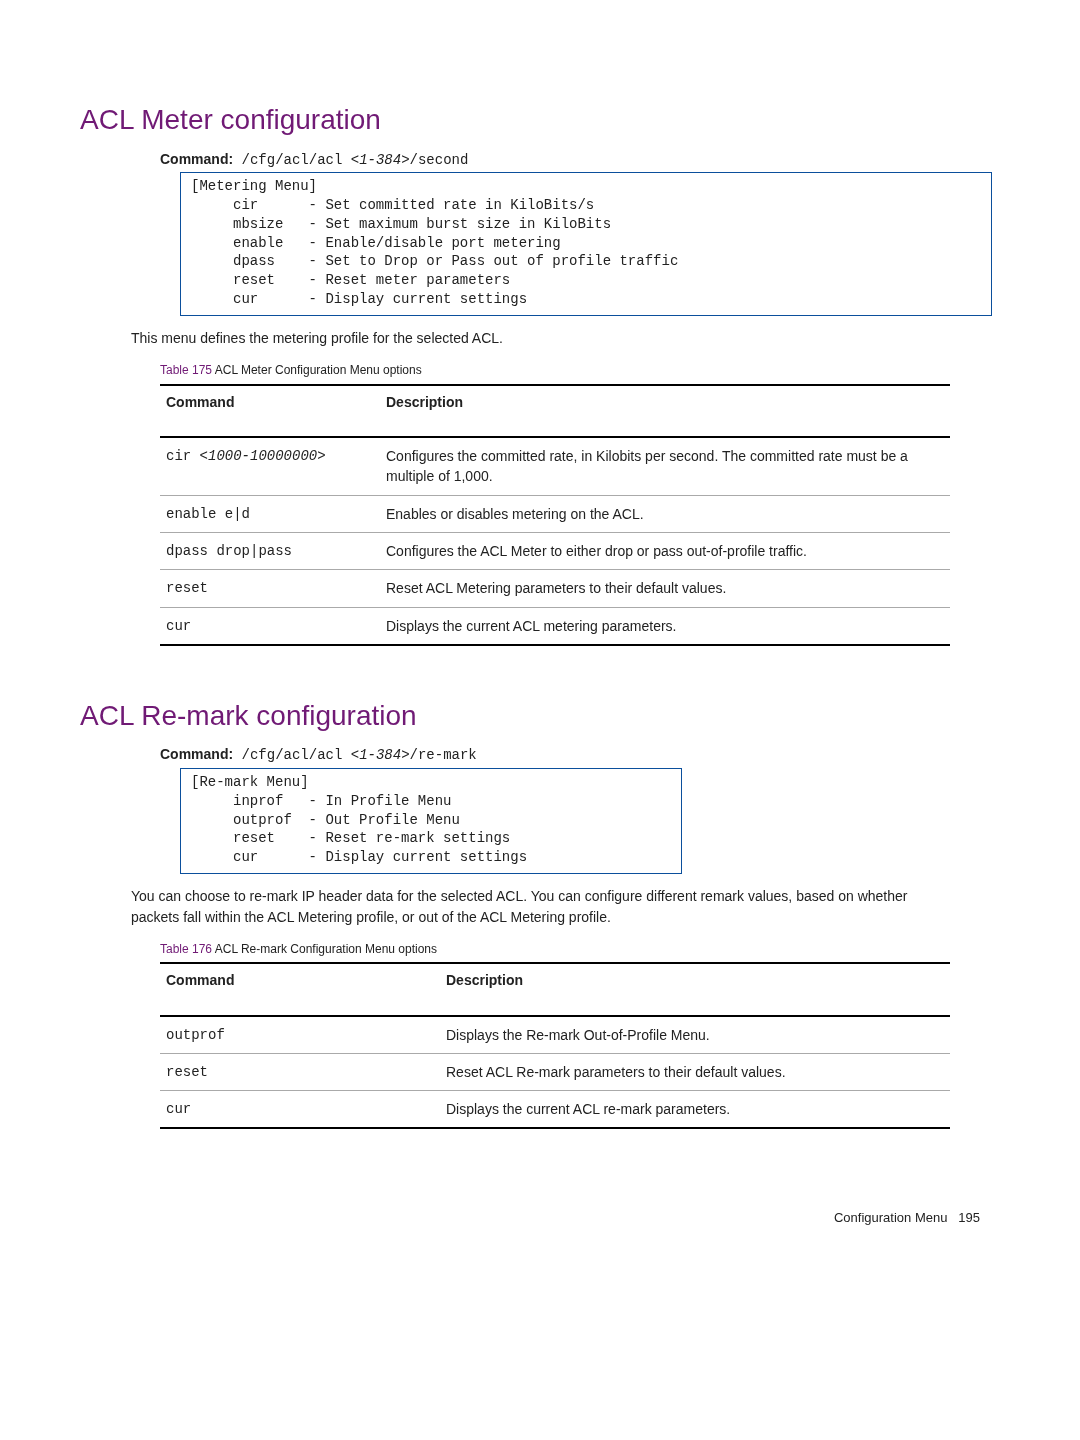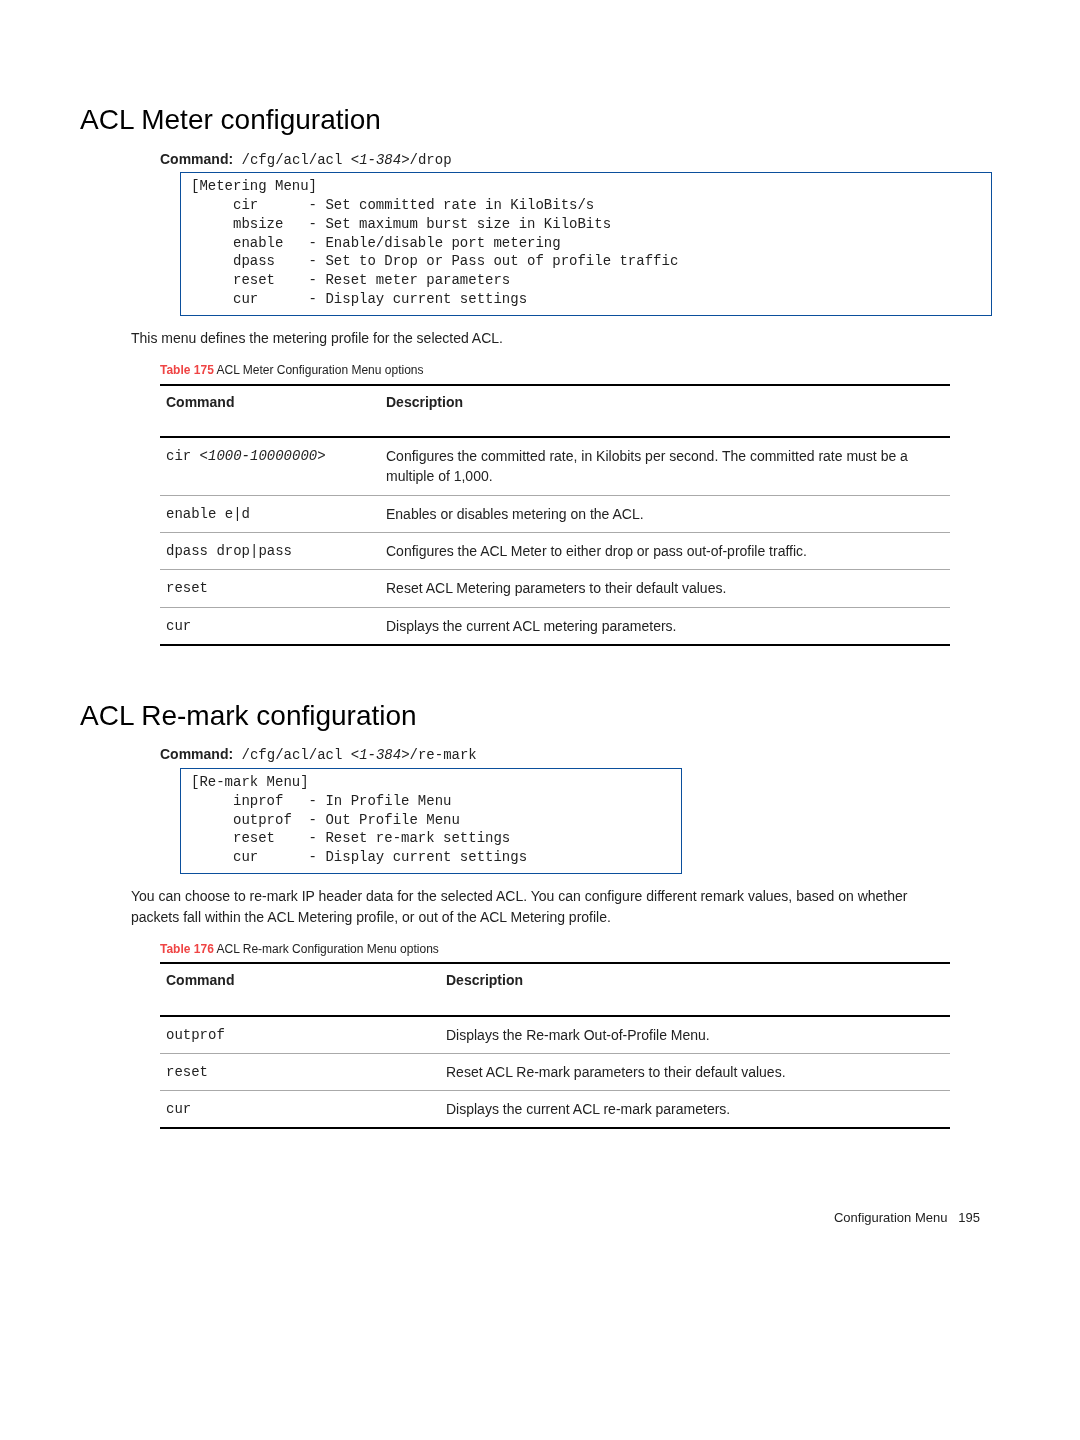--- a/index.html
+++ b/index.html
@@ -14,7 +14,7 @@
     line-height: 1.45;
   }
   h1 {
-    color: #000000;
+    color: #701a75;
     font-weight: normal;
     font-size: 28px;
     margin: 20px 0 8px 0;

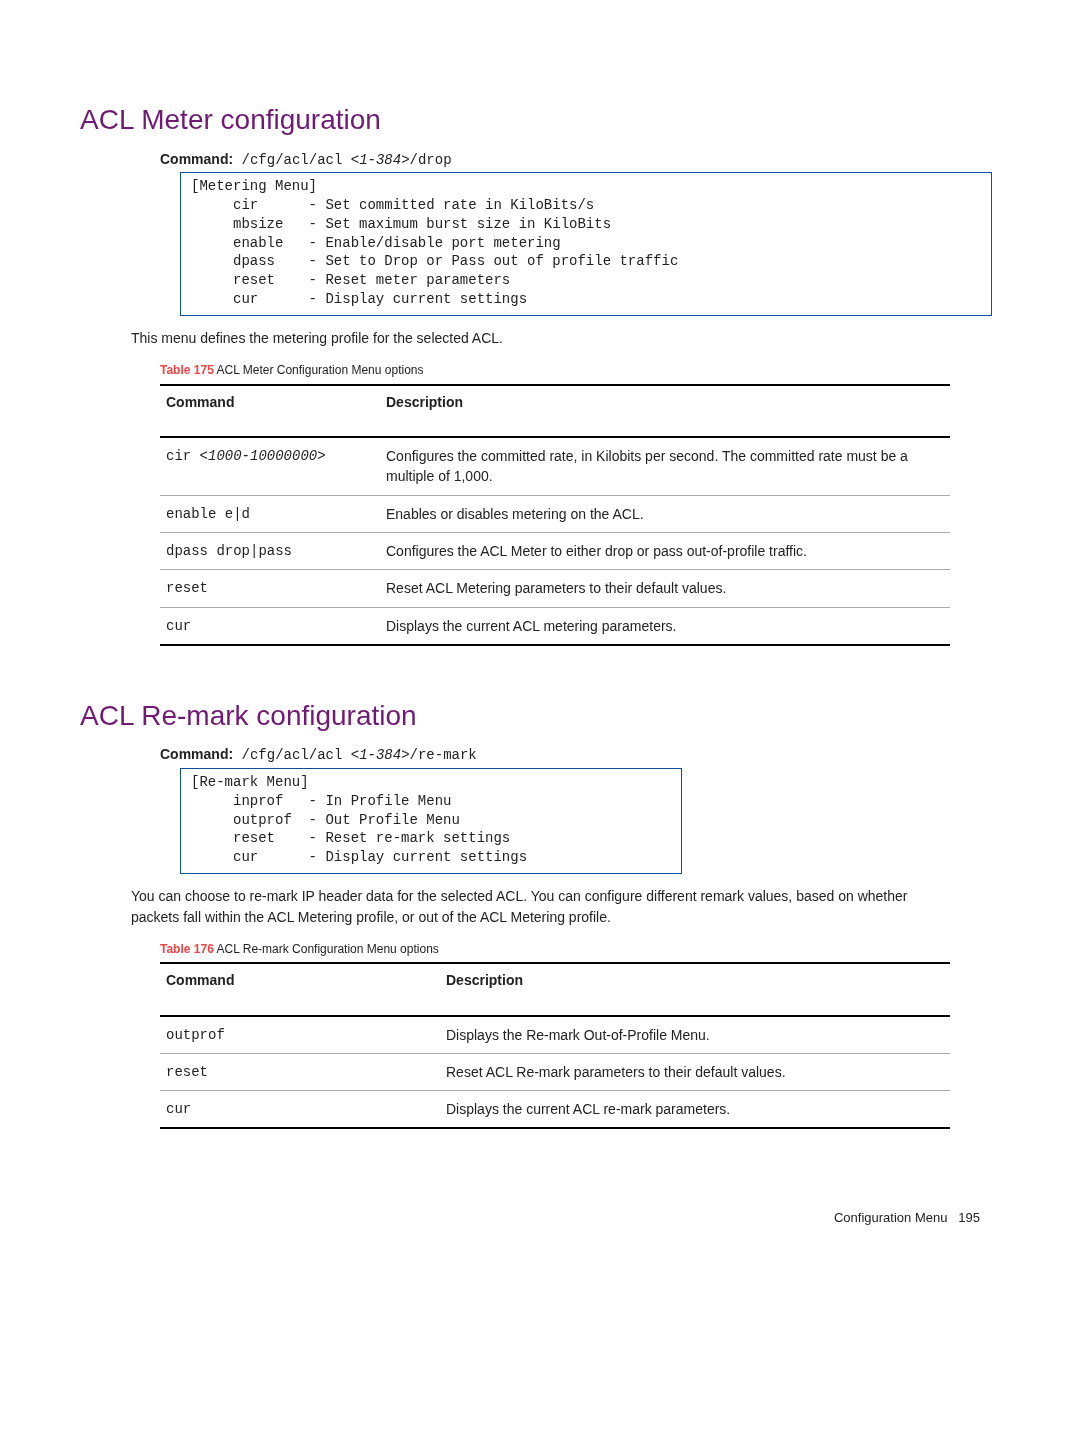--- a/index.html
+++ b/index.html
@@ -82,7 +82,7 @@
 <h1>ACL Meter configuration</h1>
 
 <div class="cmdline">
-  <b>Command:</b><span class="mono"> /cfg/acl/acl </span><i class="mono">&lt;1-384&gt;</i><span class="mono">/drop</span>
+  <b>Command:</b><span class="mono"> /cfg/acl/acl </span><i class="mono">&lt;1-384&gt;</i><span class="mono">/second</span>
 </div>
 
 <div class="menubox">[Metering Menu]

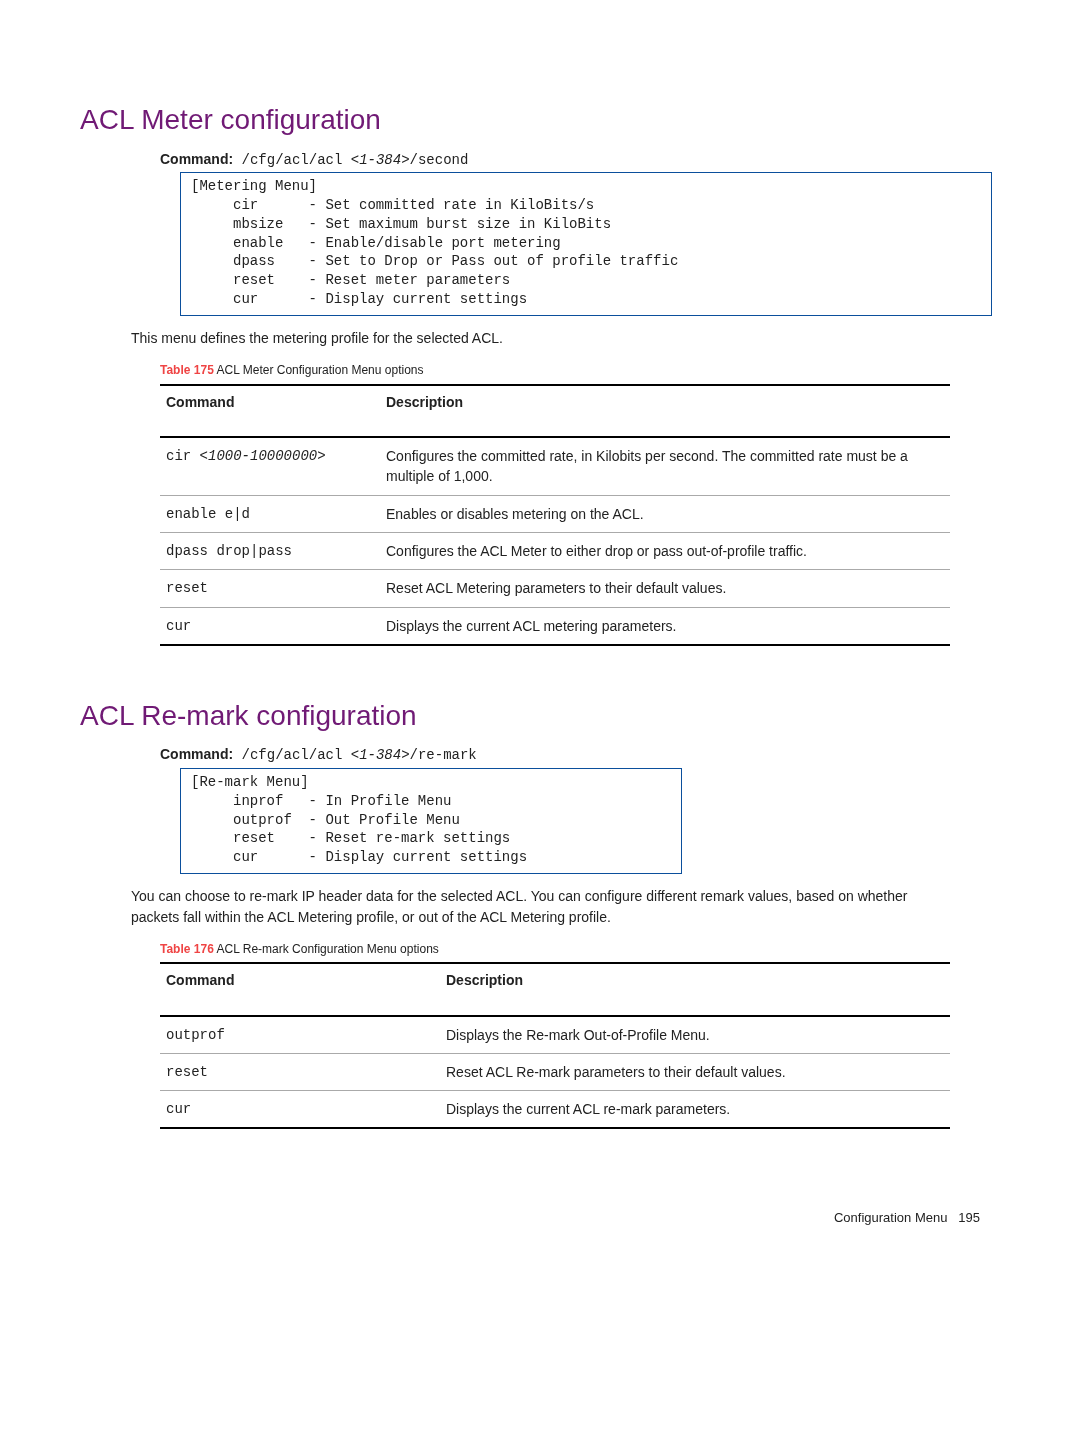--- a/index.html
+++ b/index.html
@@ -43,7 +43,7 @@
     margin: 14px 0 4px 80px;
     font-size: 12px;
   }
-  .tcap .tnum { color: #ef4444; font-weight: bold; }
+  .tcap .tnum { color: #701a75; font-weight: normal; }
   table.opt {
     border-collapse: collapse;
     margin-left: 80px;

